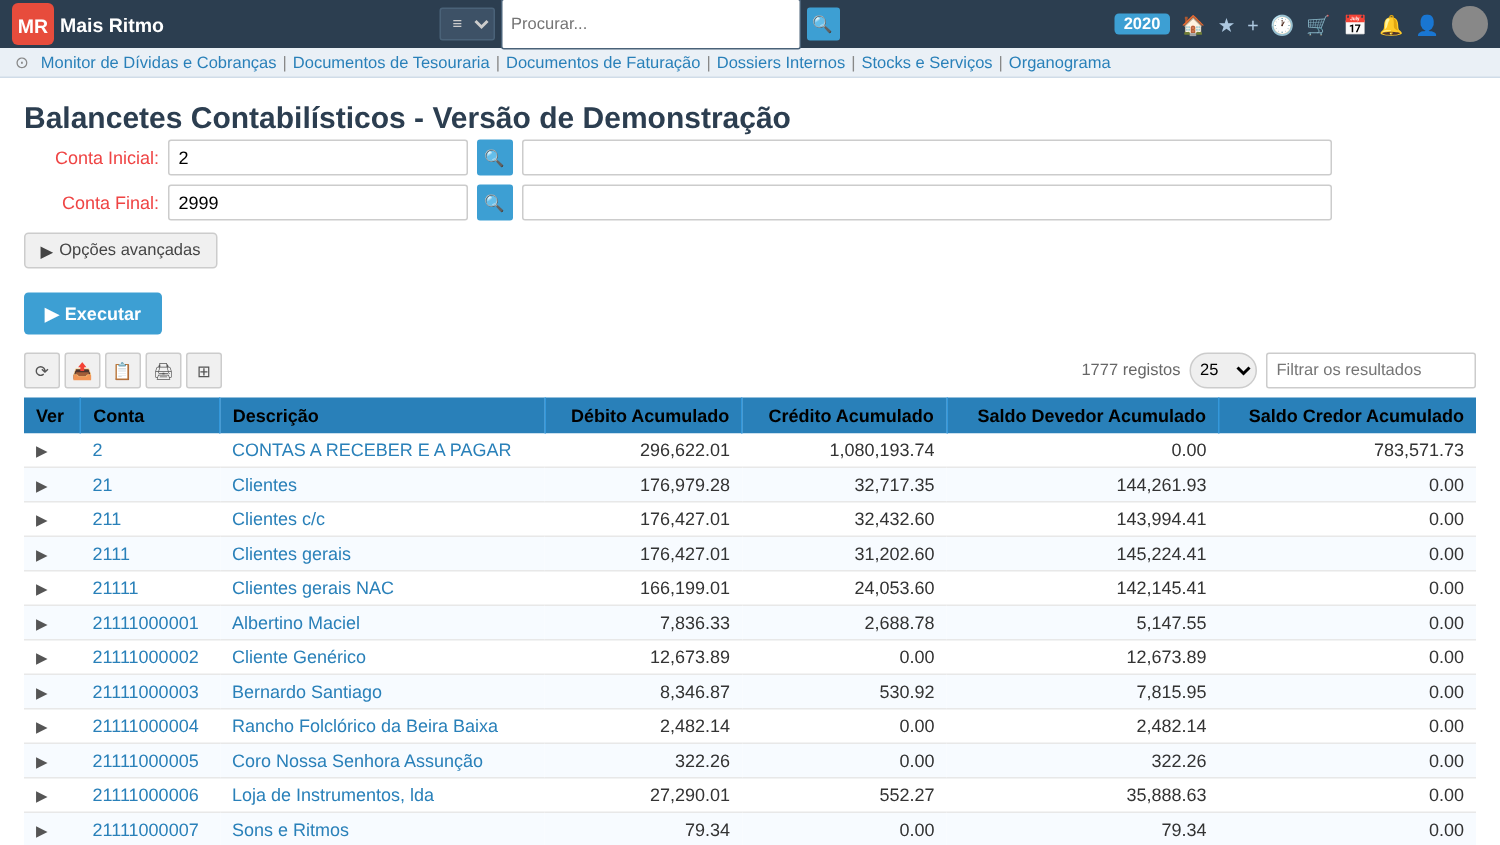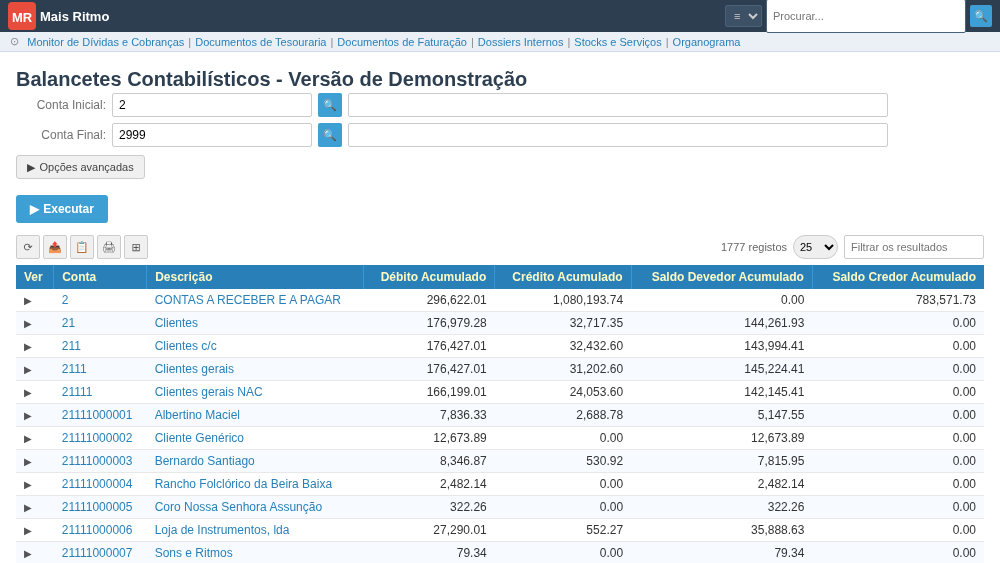--- a/index.html
+++ b/index.html
@@ -285,6 +285,18 @@
     </select>
     <input type="text" placeholder="Procurar..." style="">
     <button>🔍</button>
+  </div>
+  <div class="topnav-actions">
+    <span class="year-btn">2020</span>
+    <span>🏠</span>
+    <span>★</span>
+    <span>+</span>
+    <span>🕐</span>
+    <span>🛒</span>
+    <span>📅</span>
+    <span>🔔</span>
+    <span>👤</span>
+    <span class="avatar"></span>
   </div>
 </div>
 

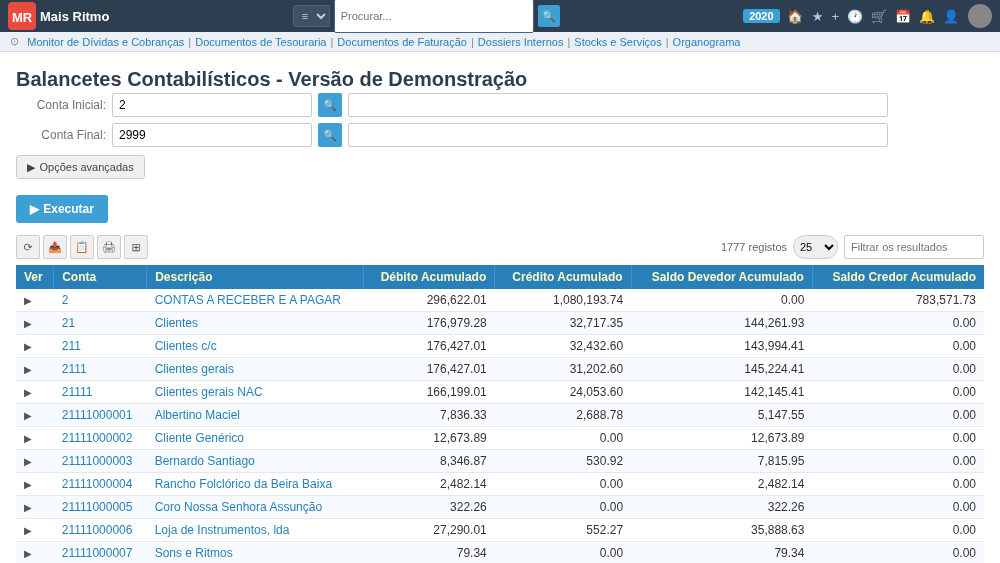--- a/index.html
+++ b/index.html
@@ -129,7 +129,7 @@
       width: 90px;
       text-align: right;
       font-size: 12px;
-      color: #737373;
+      color: #ef4444;
     }
     .form-input {
       width: 200px;

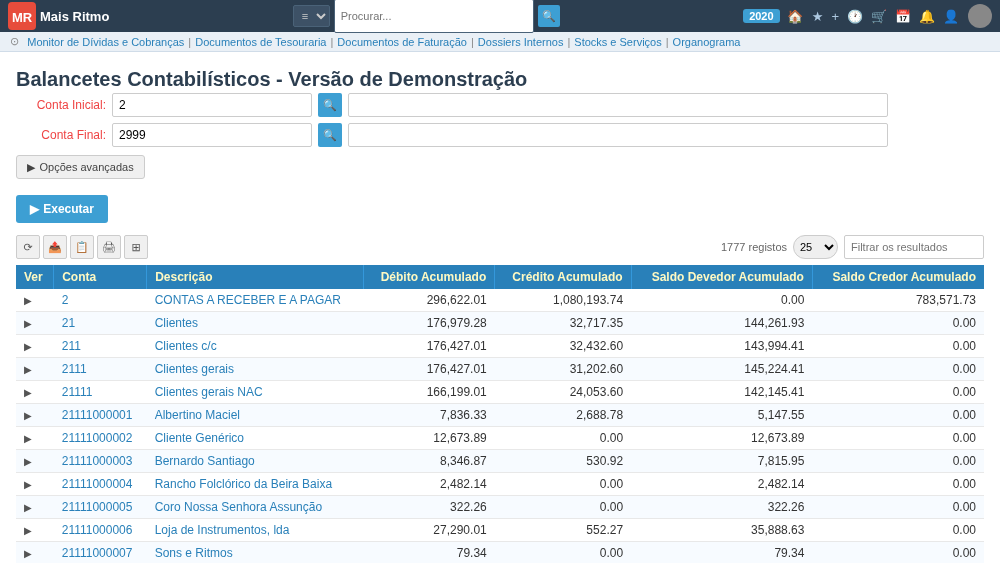--- a/index.html
+++ b/index.html
@@ -245,7 +245,7 @@
     }
     .data-table thead tr {
       background: #2980b9;
-      color: #fef9c3;
+      color: #000000;
     }
     .data-table thead th {
       padding: 5px 8px;

